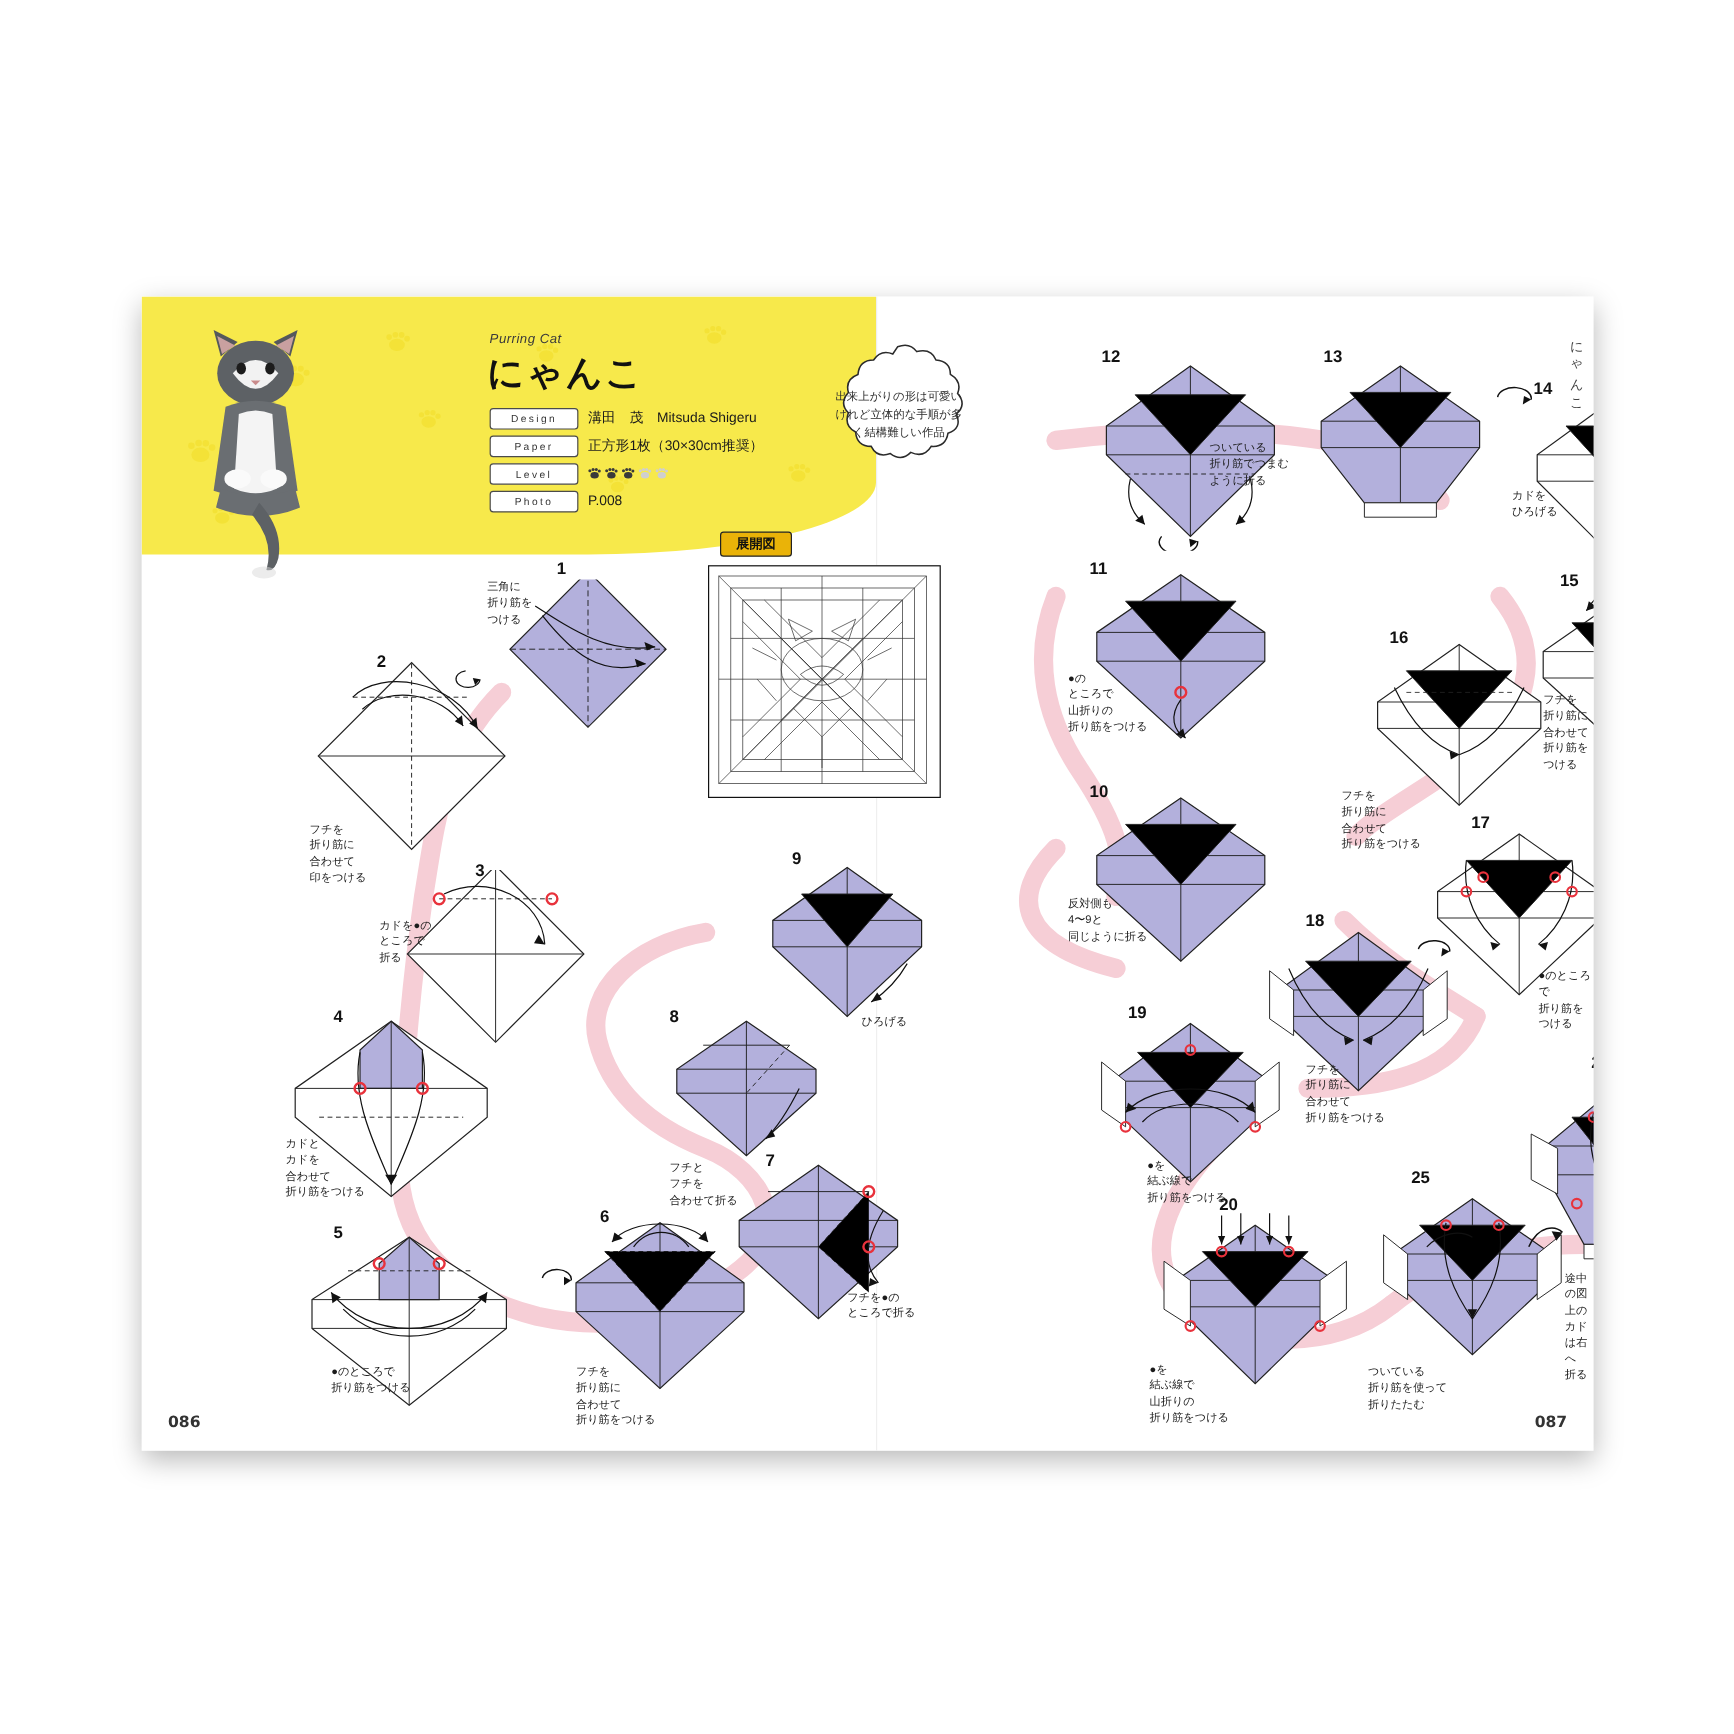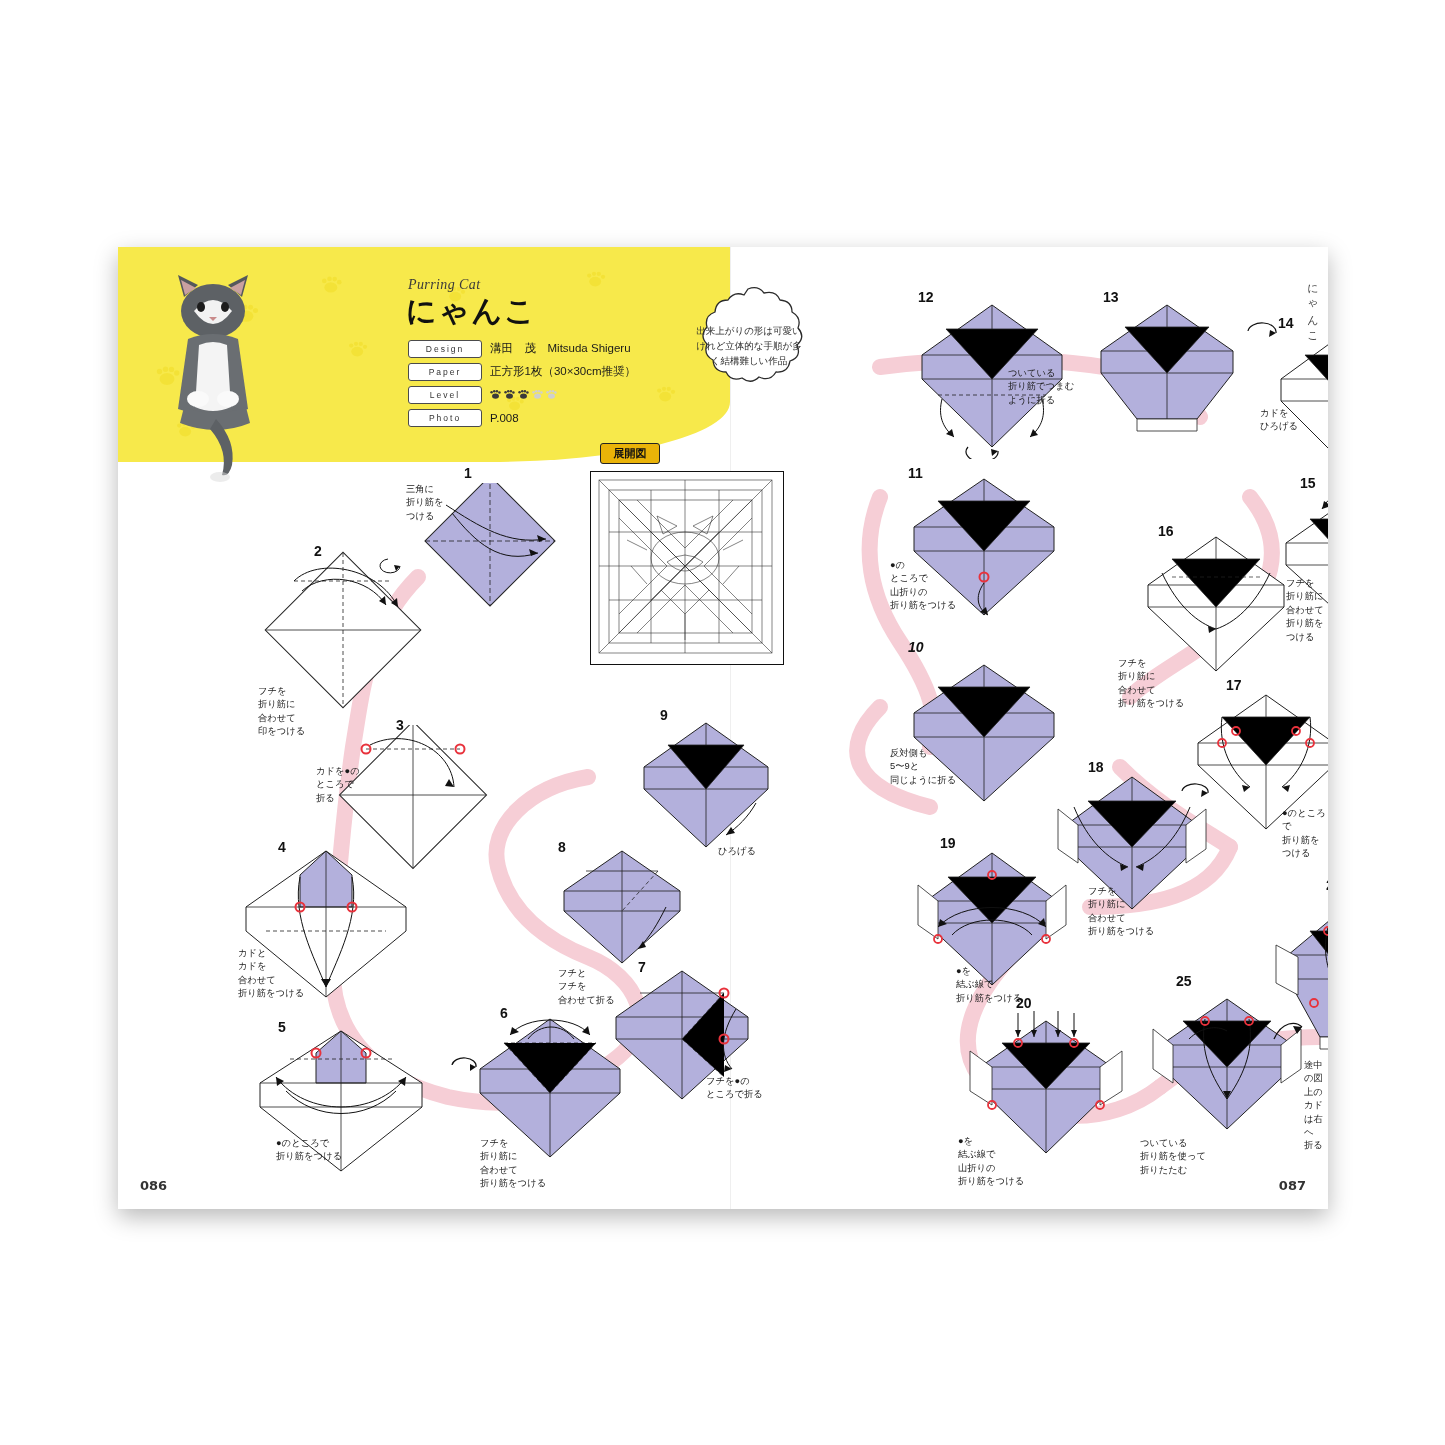--- a/index.html
+++ b/index.html
@@ -14,8 +14,8 @@
   .hero .paws{position:absolute;inset:0;opacity:.45;}
 
   .cat-photo{position:absolute;left:36px;top:20px;width:125px;height:220px;}
-  .sub-title{position:absolute;left:290px;top:30px;font-size:14px;color:#3a3a3a;
-    font-family:Liberation Serif, serif;font-style:italic;letter-spacing:.4px;}
+  .sub-title{position:absolute;left:290px;top:30px;font-size:11px;color:#3a3a3a;
+    font-family:Liberation Sans, sans-serif;font-style:italic;letter-spacing:.4px;}
   .main-title{position:absolute;left:288px;top:44px;font-size:30px;font-weight:bold;color:#111;
     letter-spacing:2px;}
   .meta{position:absolute;left:290px;top:92px;width:260px;}

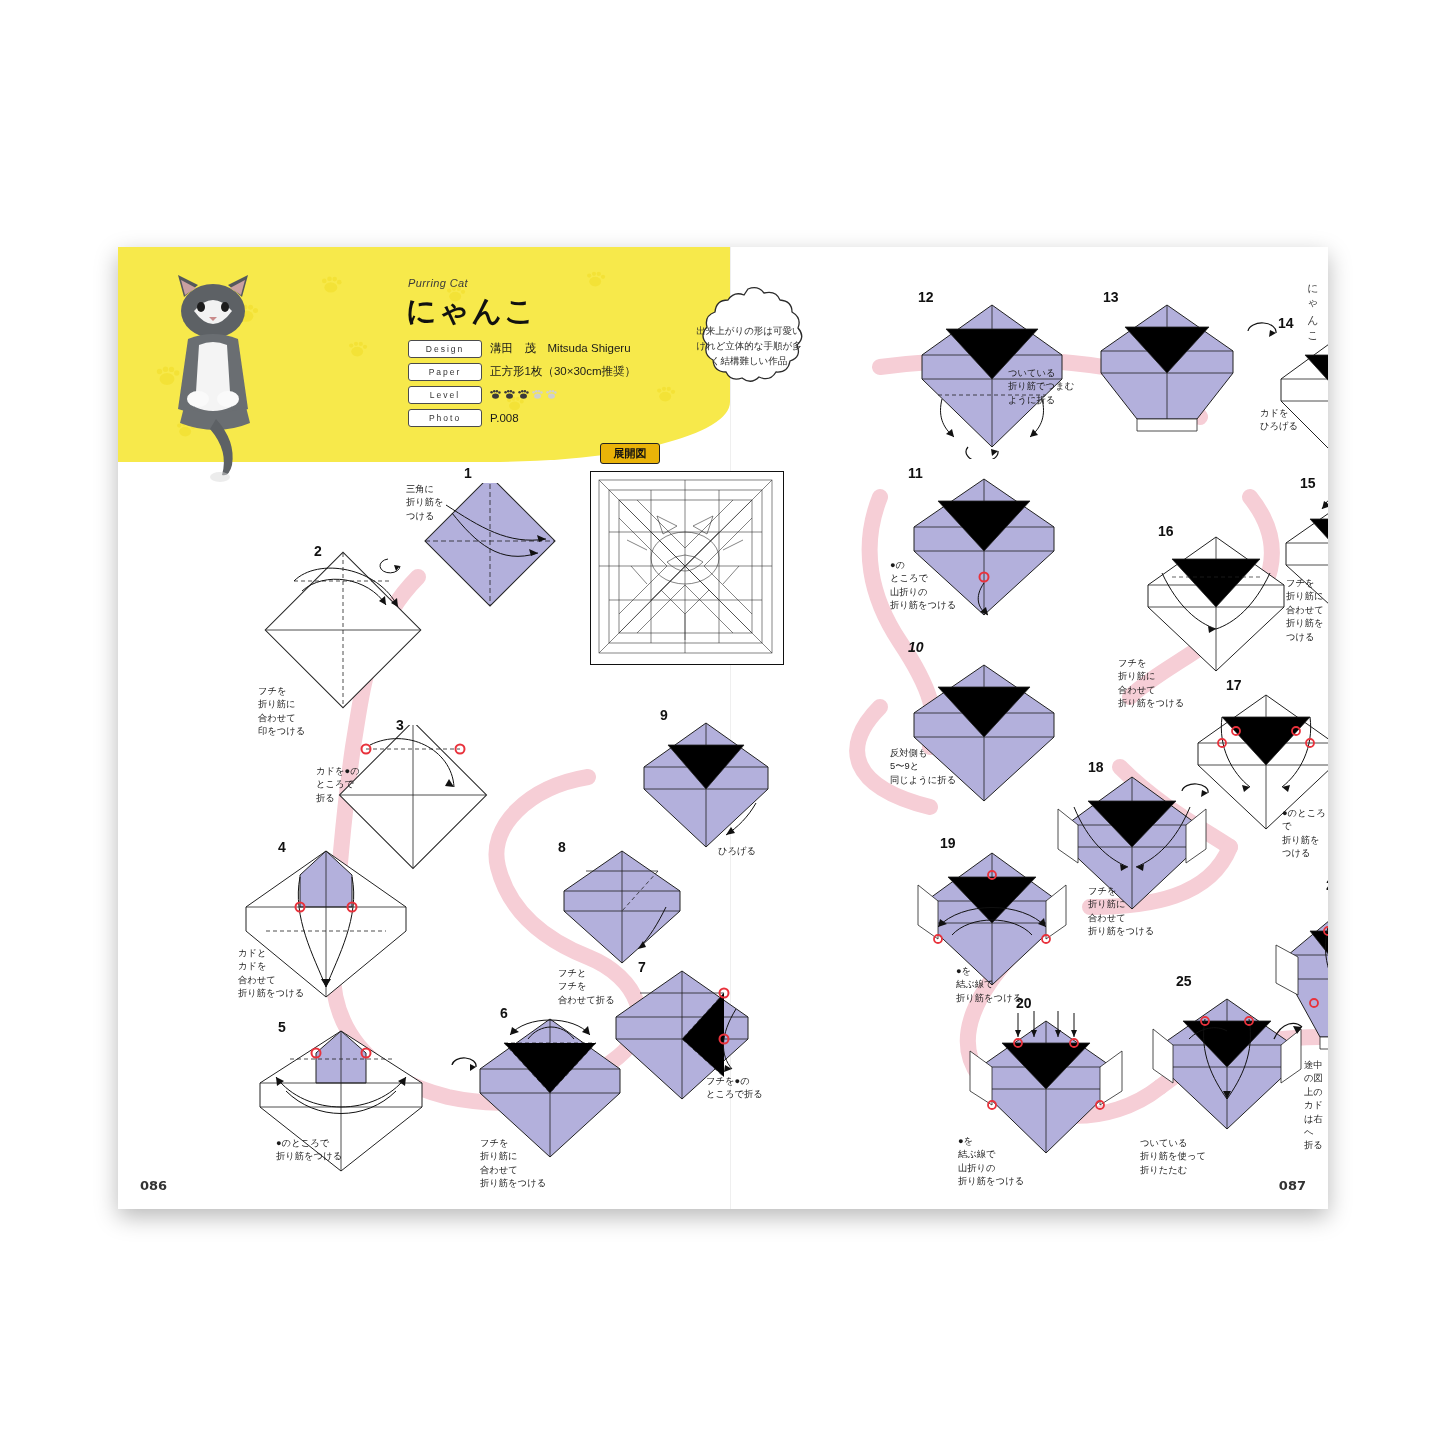--- a/index.html
+++ b/index.html
@@ -410,7 +410,7 @@
     <path d="M430 840 C480 800 540 790 590 790" stroke="#f6ced6" stroke-width="16" fill="none" stroke-linecap="round"></path>
   </svg>
 
-  <div class="step-no" style="left:790px;top:392px;font-style:italic;">10</div>
+  <div class="step-no" style="left:790px;top:404px;">10</div>
   <svg class="diag" style="left:786px;top:412px;width:160px;height:150px;" viewBox="0 0 160 150">
     <path d="M80 6 L150 54 L150 78 L80 142 L10 78 L10 54 Z" fill="#b3b0dc" stroke="#222" stroke-width="1"></path>
     <path d="M10 54 L150 54 M10 78 L150 78 M80 6 L80 142" stroke="#222" stroke-width="0.8"></path>

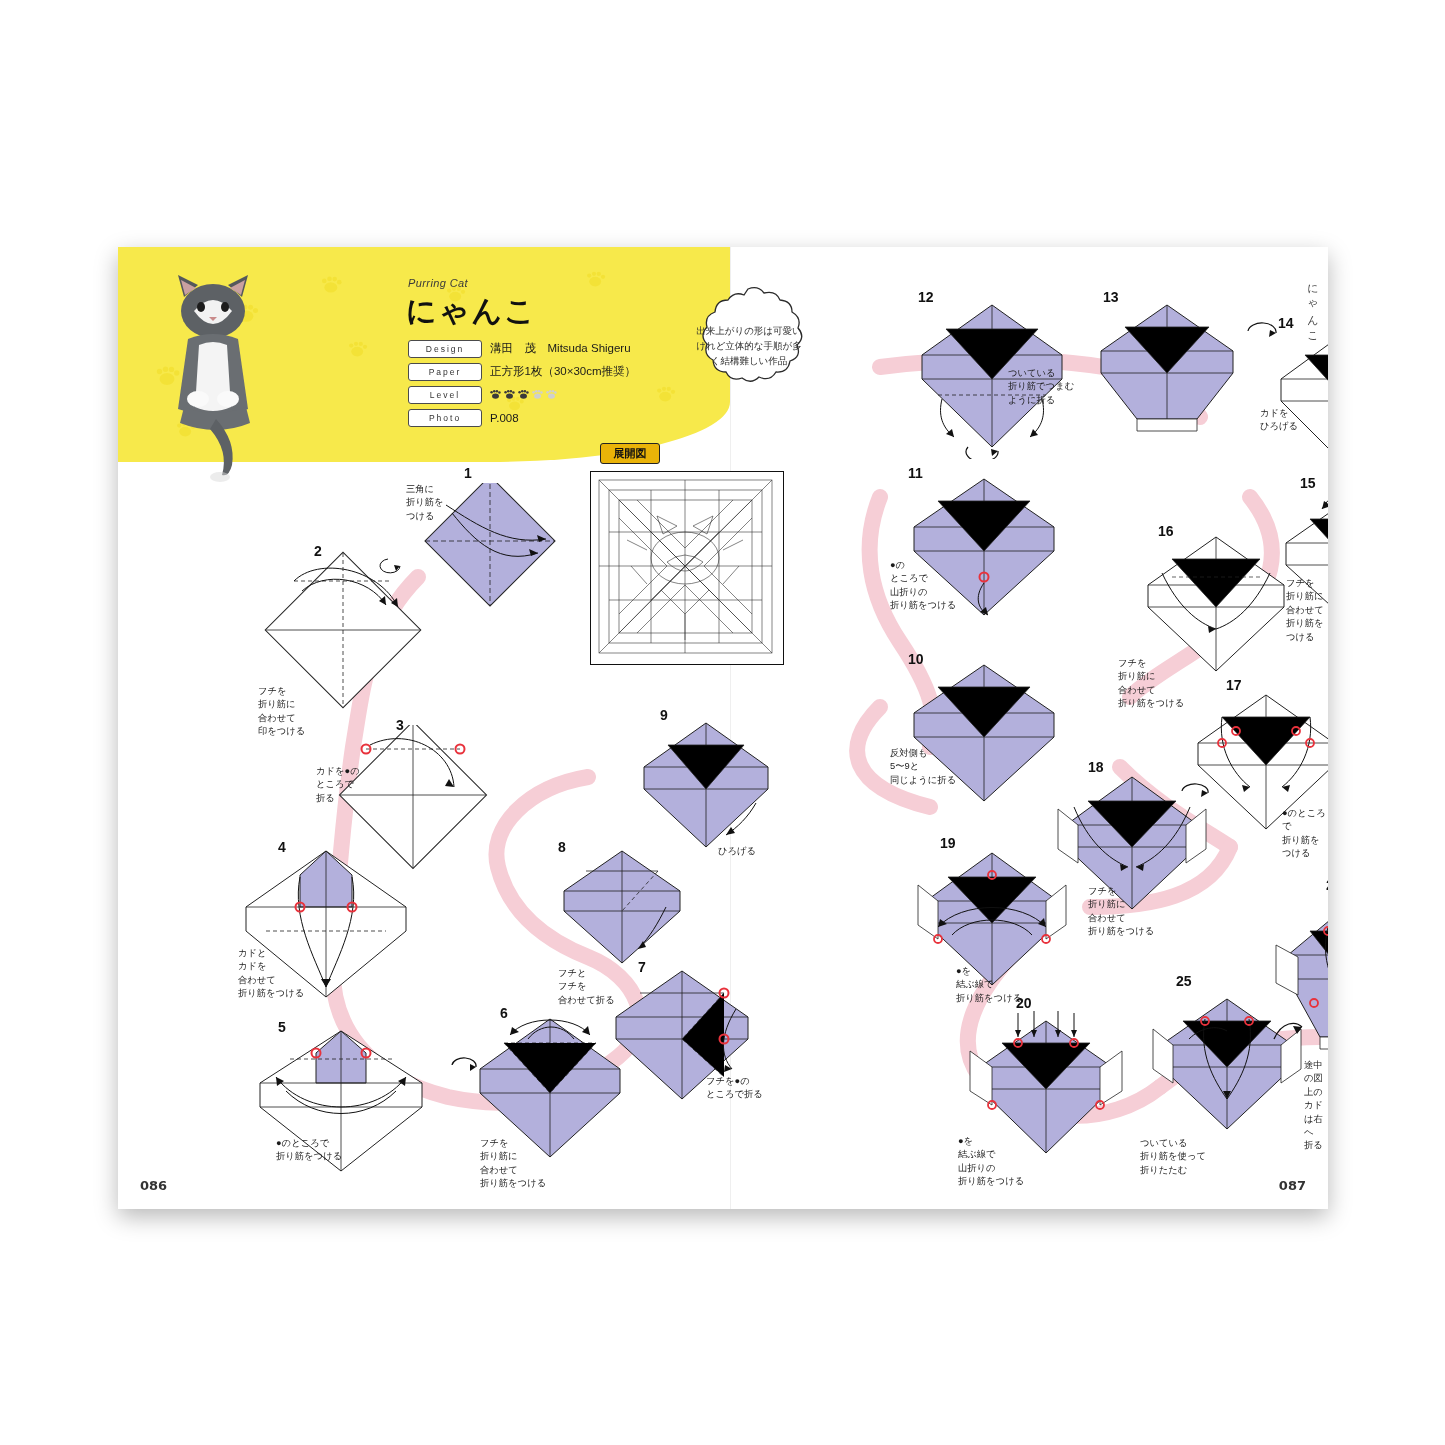--- a/index.html
+++ b/index.html
@@ -417,7 +417,7 @@
     <path d="M34 28 L126 28 M34 28 L80 78 L126 28" stroke="#222" stroke-width="0.8"></path>
   </svg>
   <div class="cap" style="left:772px;top:500px;white-space:pre-line;">反対側も
-5〜9と
+4〜9と
 同じように折る</div>
 
   <div class="step-no" style="left:790px;top:218px;">11</div>

